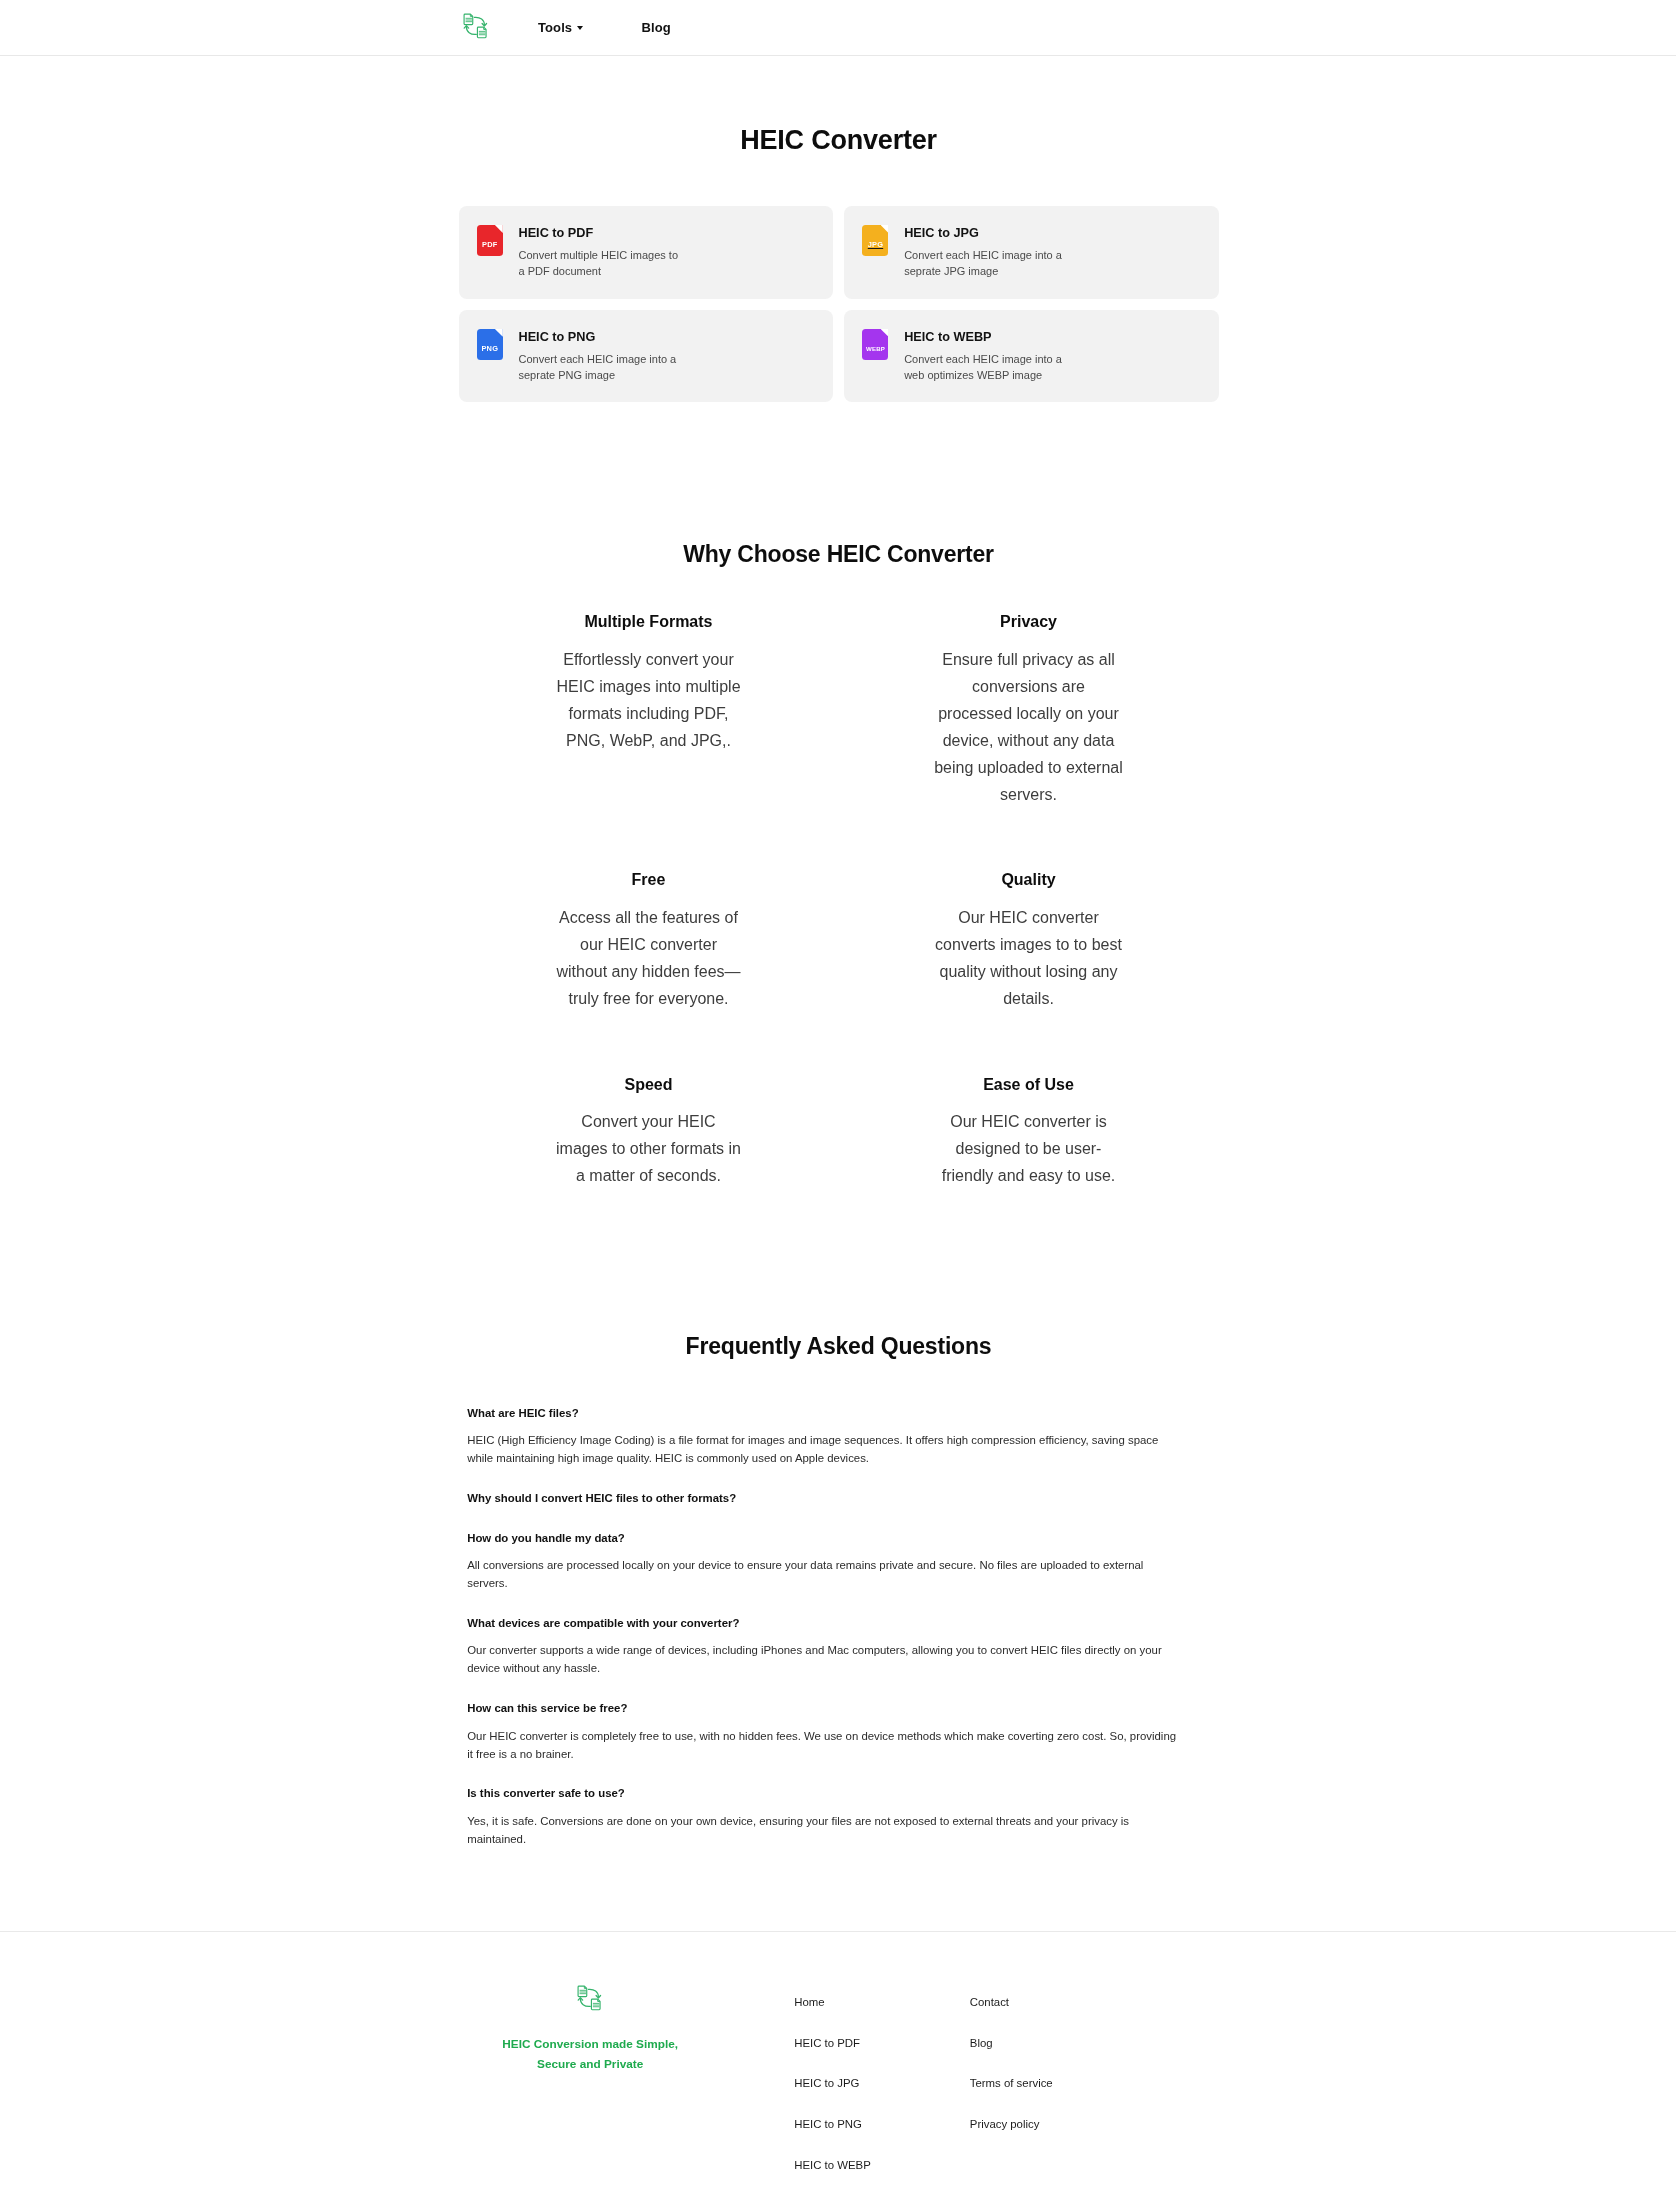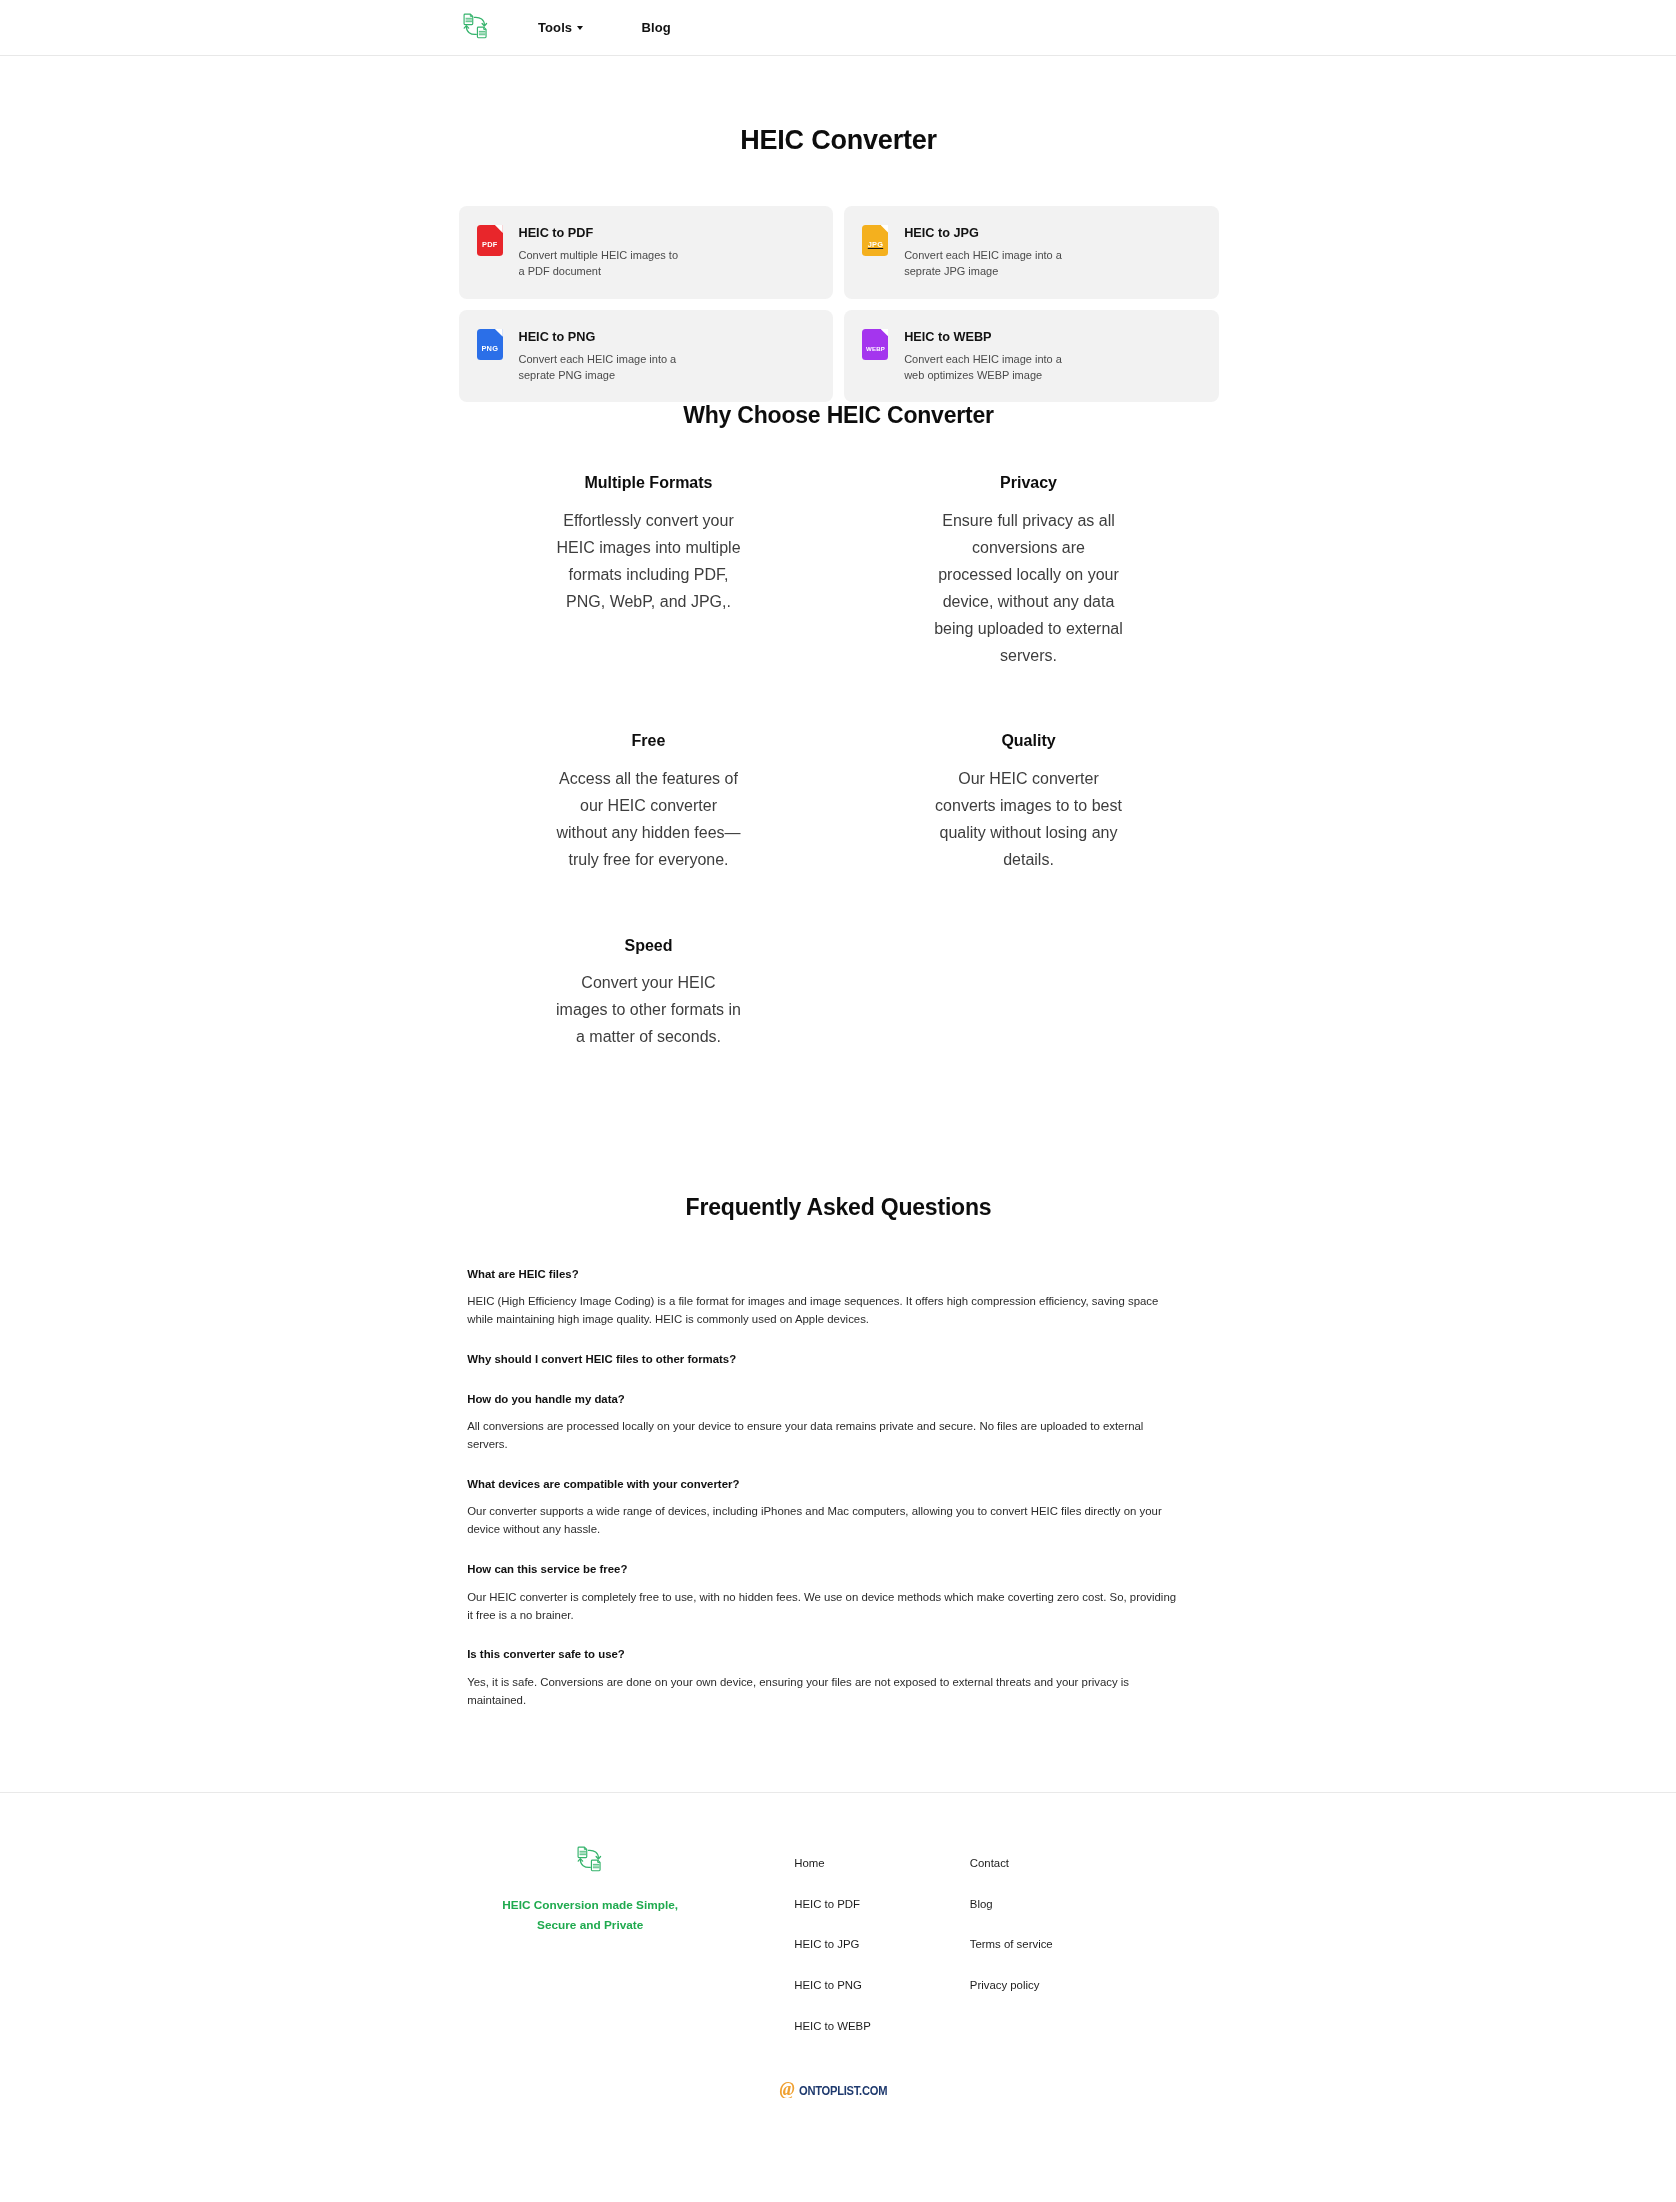--- a/index.html
+++ b/index.html
@@ -148,7 +148,7 @@
     color: #0d0d0d;
     letter-spacing: -0.2px;
   }
-  .why-section { }
+  .why-section { margin-top: 139px; }
   .features-grid {
     display: grid;
     grid-template-columns: 1fr 1fr;

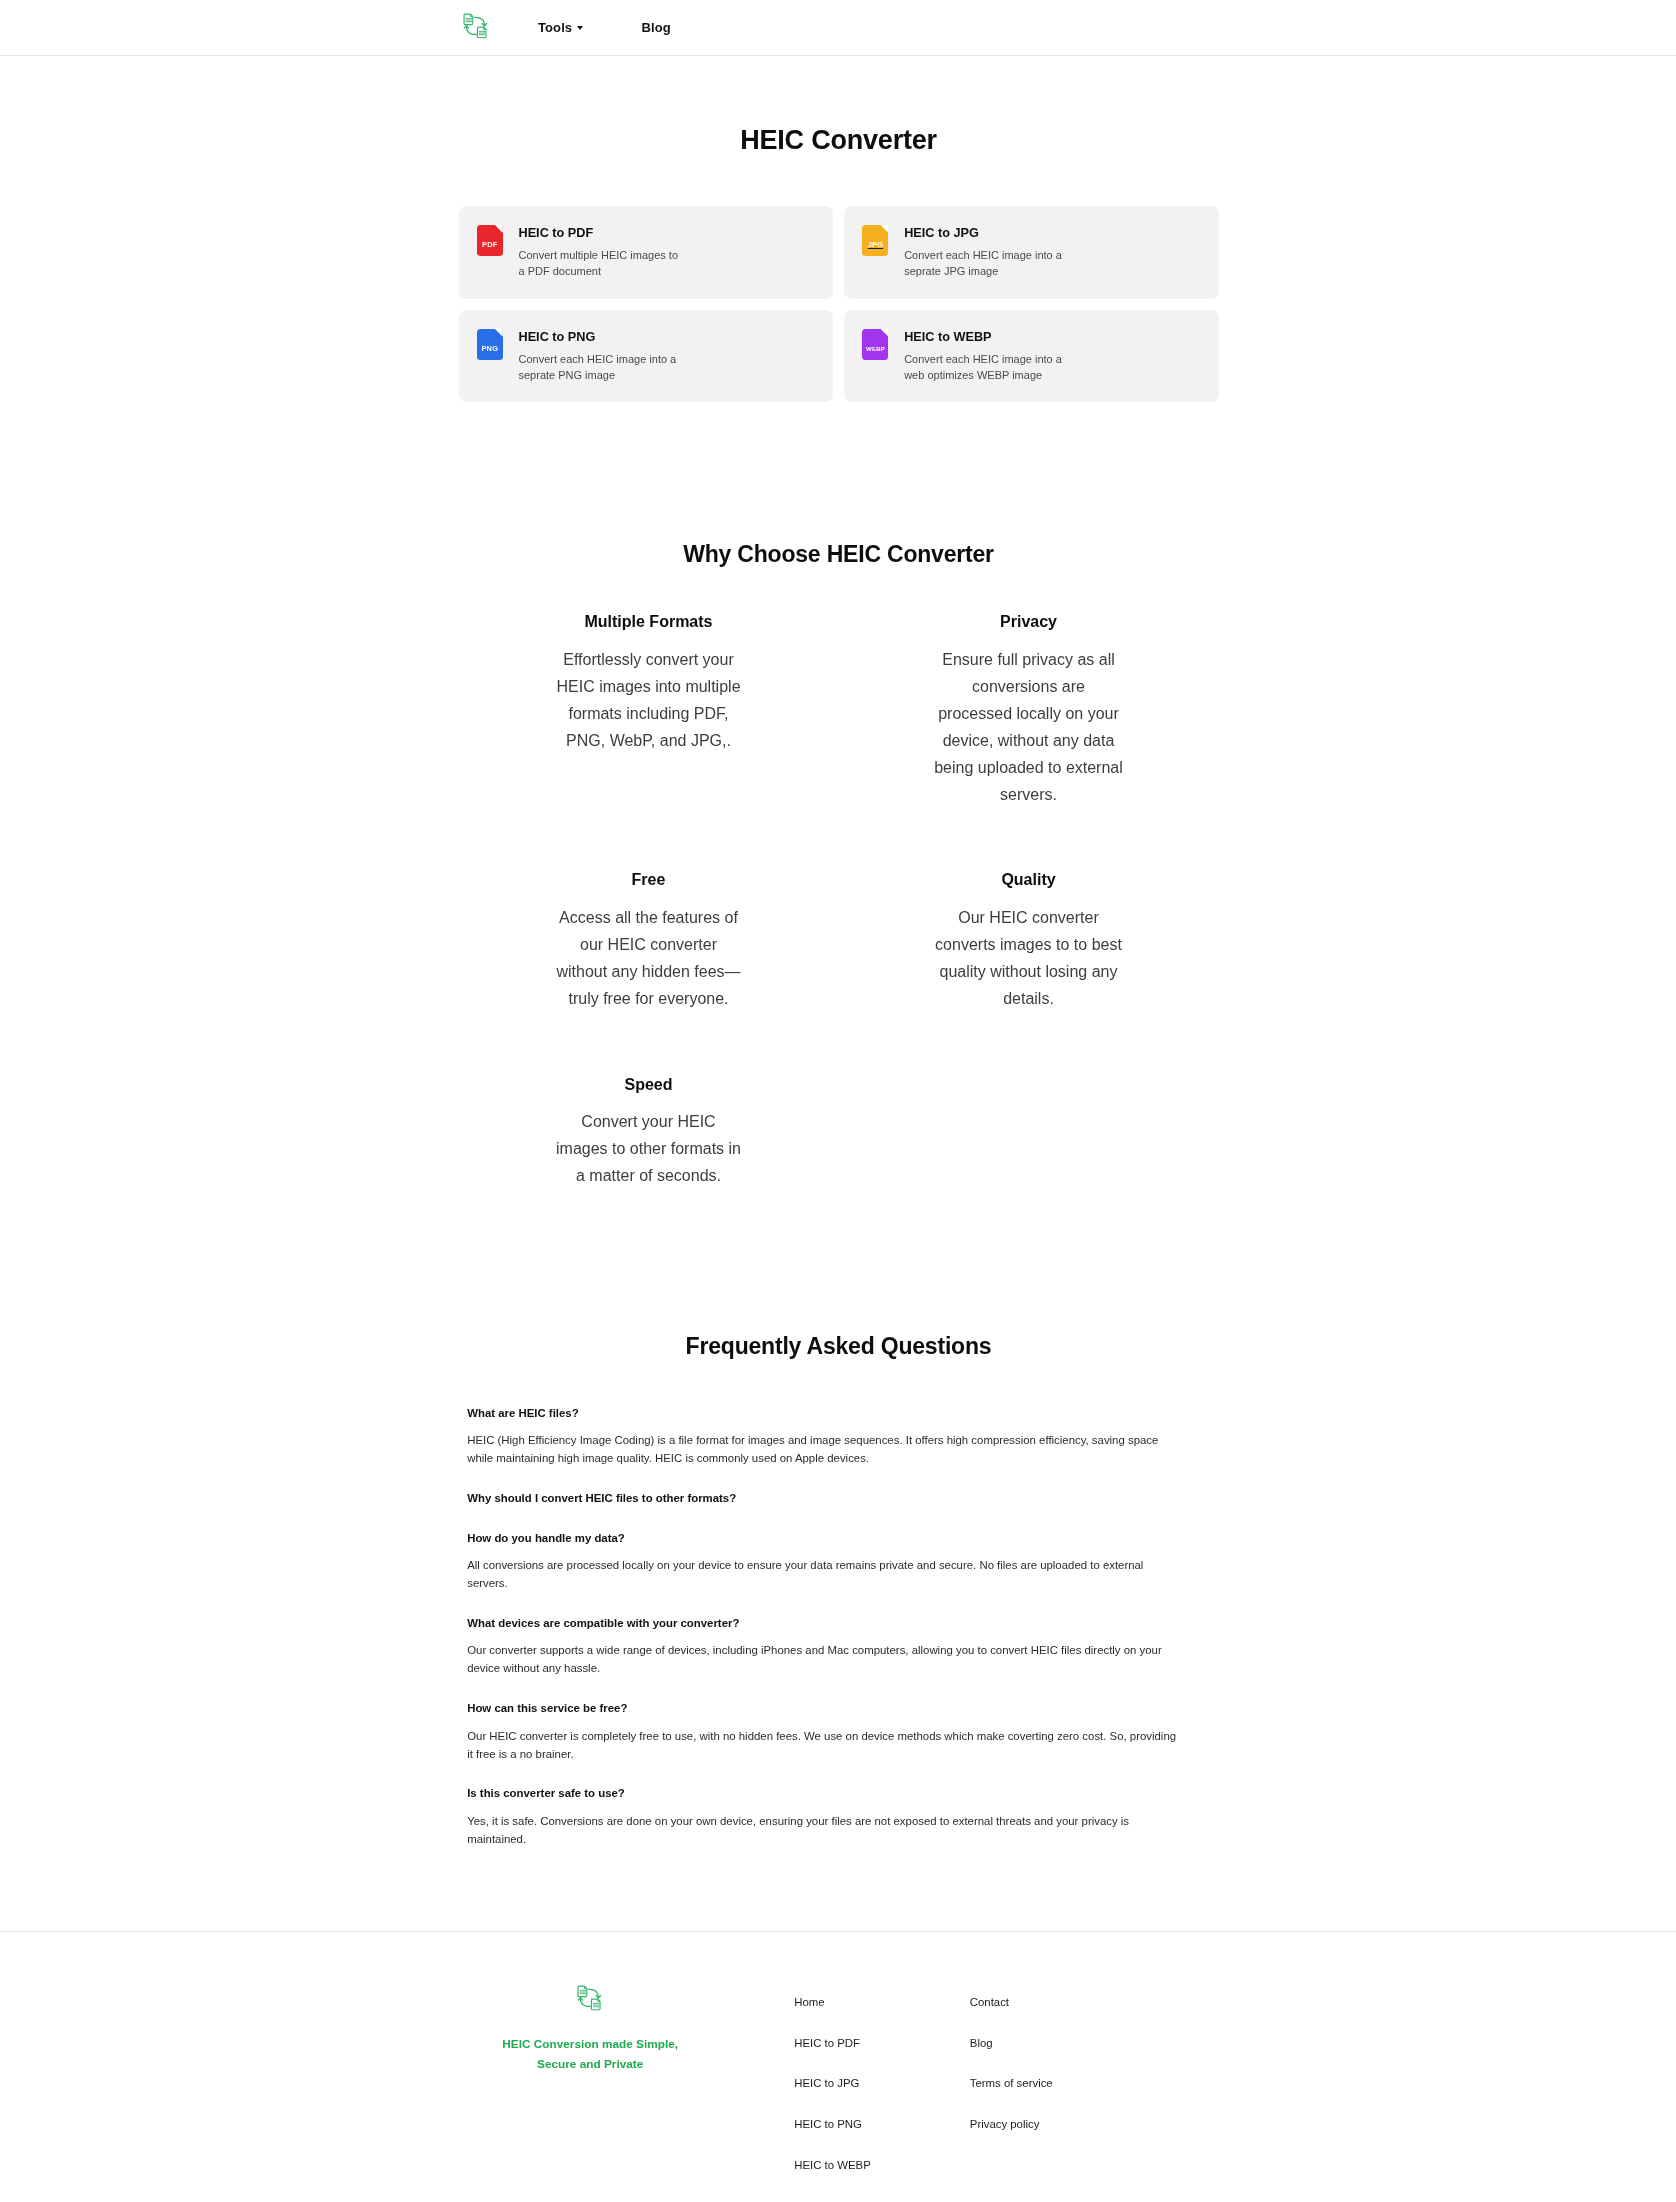--- a/index.html
+++ b/index.html
@@ -383,6 +383,10 @@
           <div class="feature-desc">Convert your HEIC images to other formats in a matter of seconds.</div>
         </div>
 
+        <div class="feature">
+          <div class="feature-title">Ease of Use</div>
+          <div class="feature-desc">Our HEIC converter is designed to be user-friendly and easy to use.</div>
+        </div>
 
       </div>
     </section>

